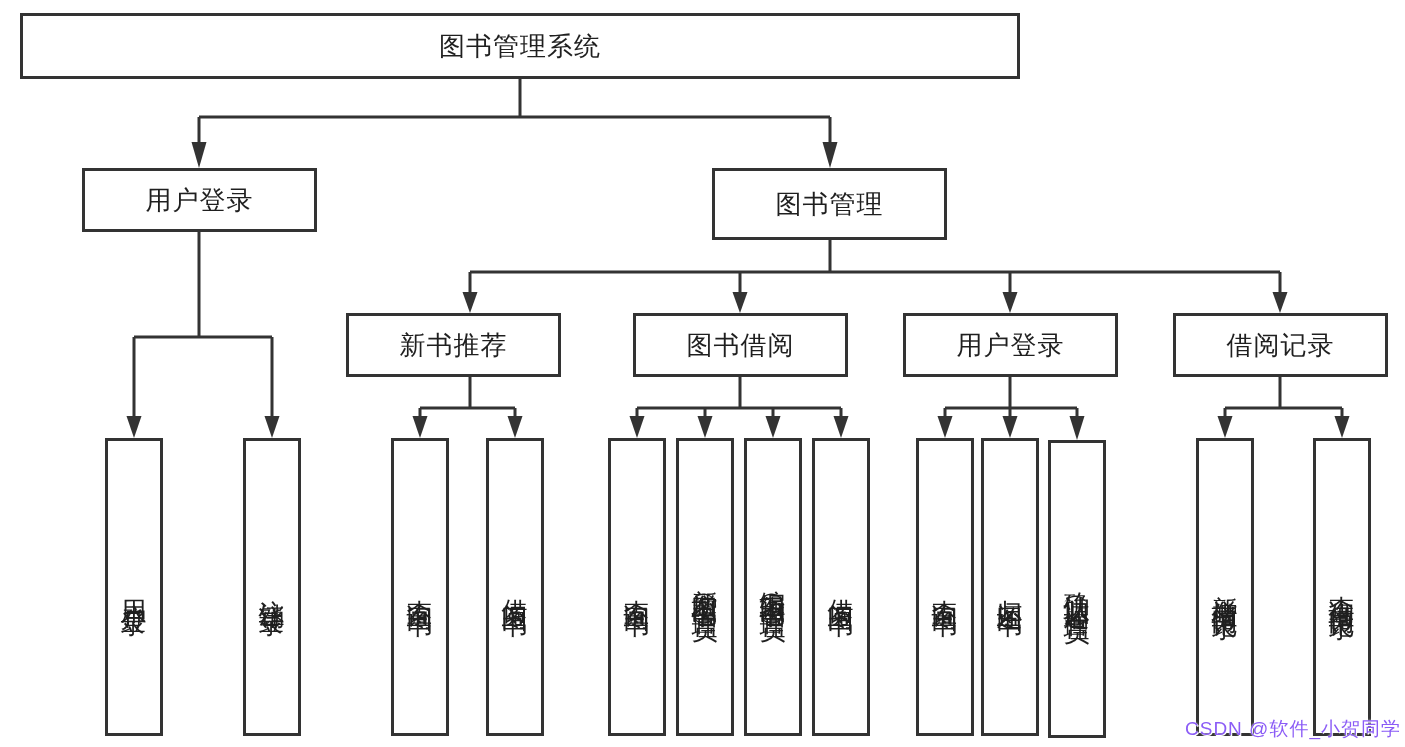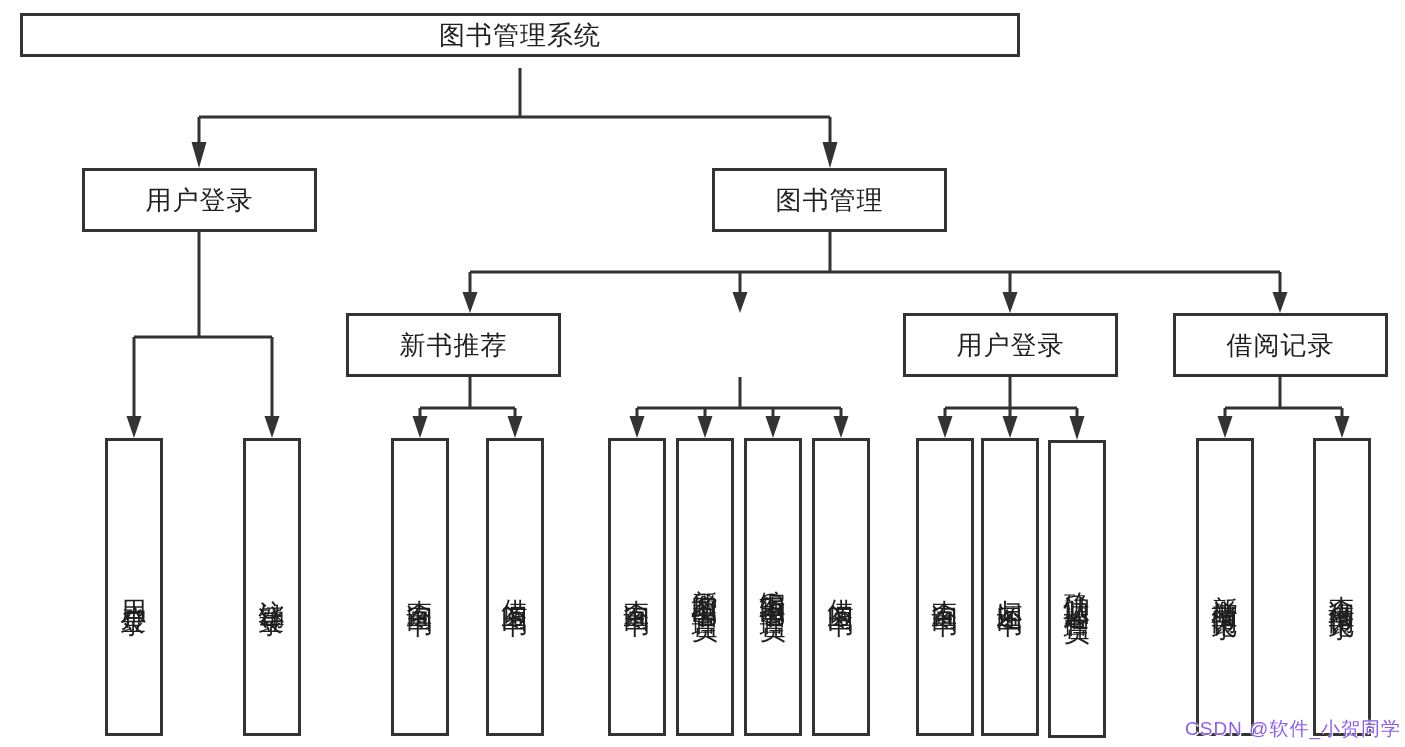--- a/index.html
+++ b/index.html
@@ -31,7 +31,7 @@
     line-height:1;
   }
   
-  .n-root{left:20px;top:13px;width:1000px;height:44px;}
+  .n-root{left:20px;top:13px;width:1000px;height:66px;}
   
   .n-login{left:82px;top:168px;width:235px;height:64px;}
   .n-mgmt{left:712px;top:168px;width:235px;height:64px;}

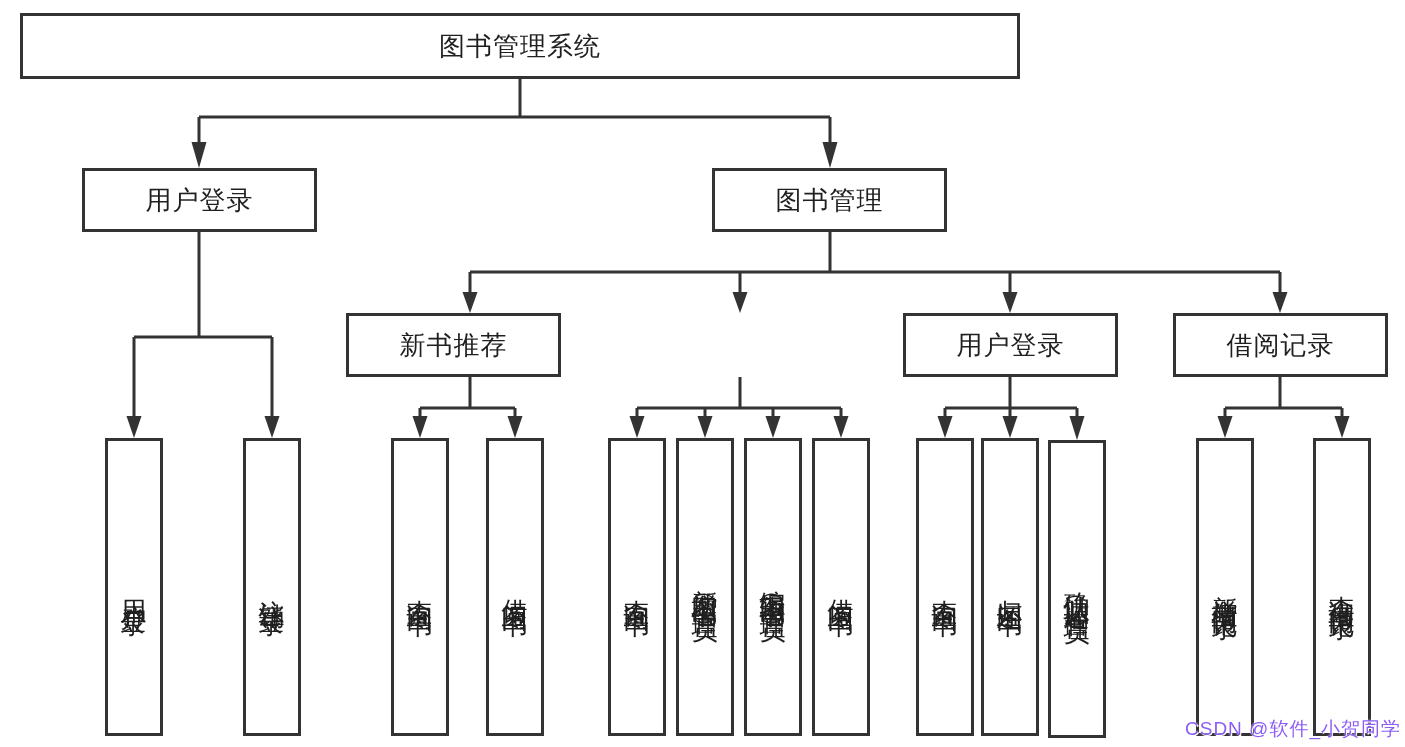--- a/index.html
+++ b/index.html
@@ -34,7 +34,7 @@
   .n-root{left:20px;top:13px;width:1000px;height:66px;}
   
   .n-login{left:82px;top:168px;width:235px;height:64px;}
-  .n-mgmt{left:712px;top:168px;width:235px;height:64px;}
+  .n-mgmt{left:712px;top:168px;width:235px;height:72px;}
   
   .lvl3{top:313px;width:215px;height:64px;}
   .n-recommend{left:346px;}

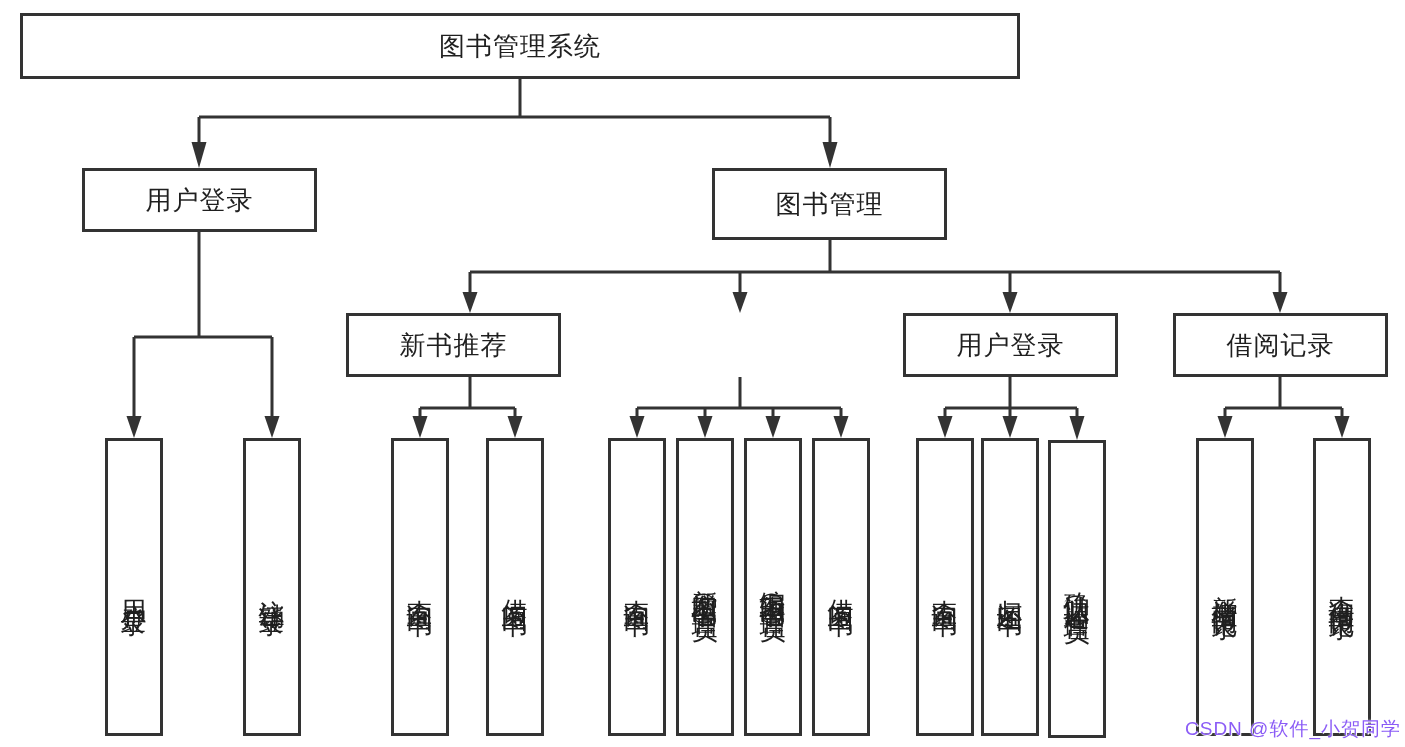--- a/index.html
+++ b/index.html
@@ -123,6 +123,7 @@
   <div class="node n-mgmt">图书管理</div>
 
   <div class="node lvl3 n-recommend">新书推荐</div>
+  <div class="node lvl3 n-borrow">图书借阅</div>
   <div class="node lvl3 n-current">用户登录</div>
   <div class="node lvl3 n-records">借阅记录</div>
 

